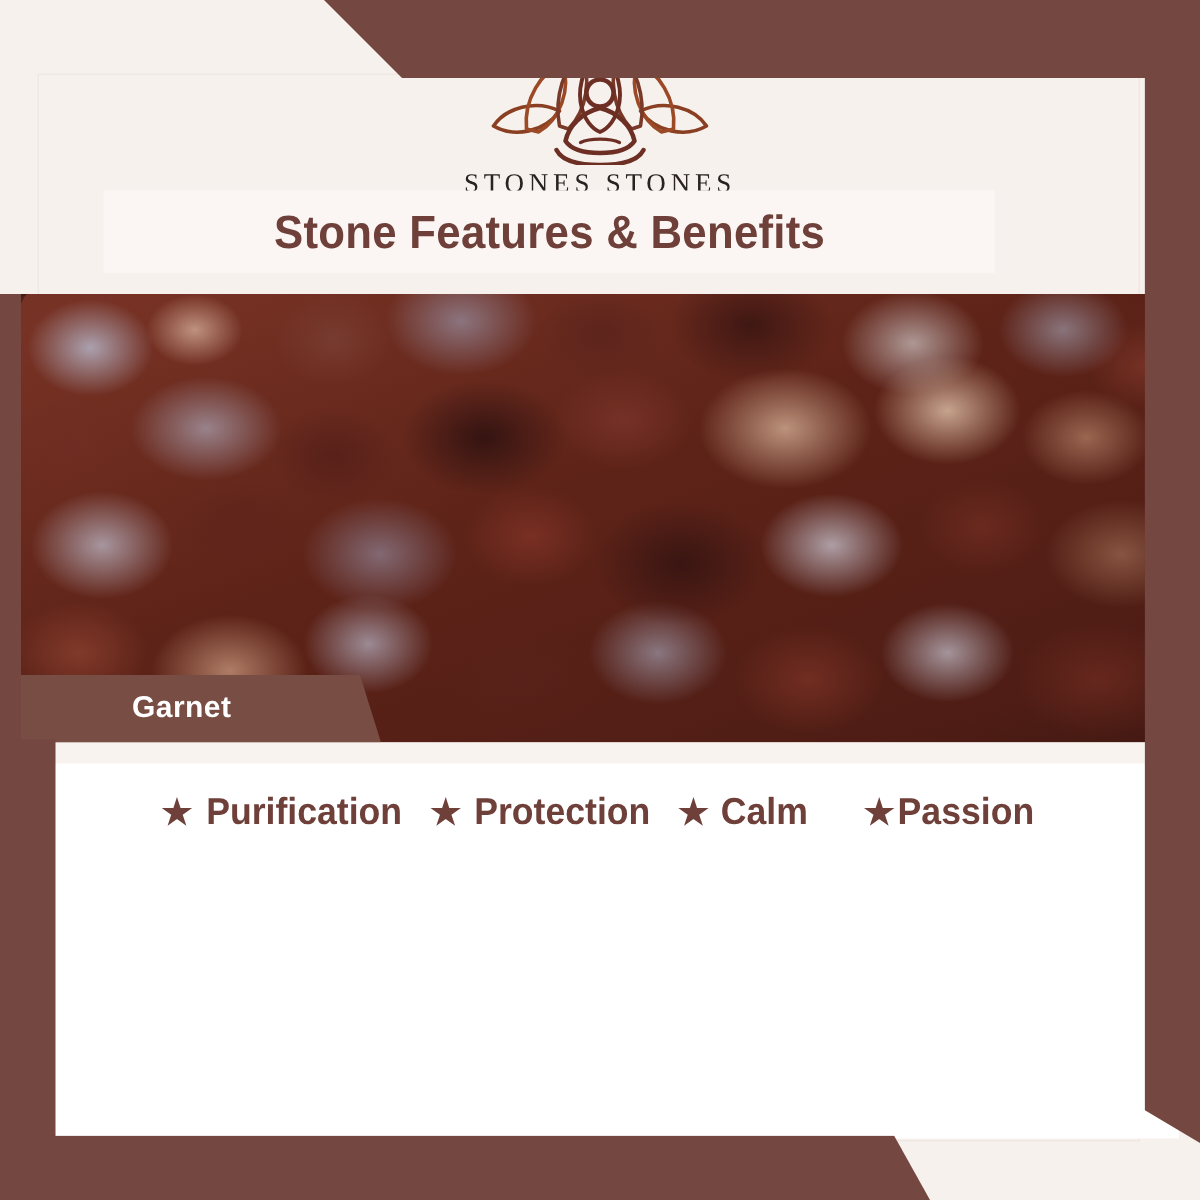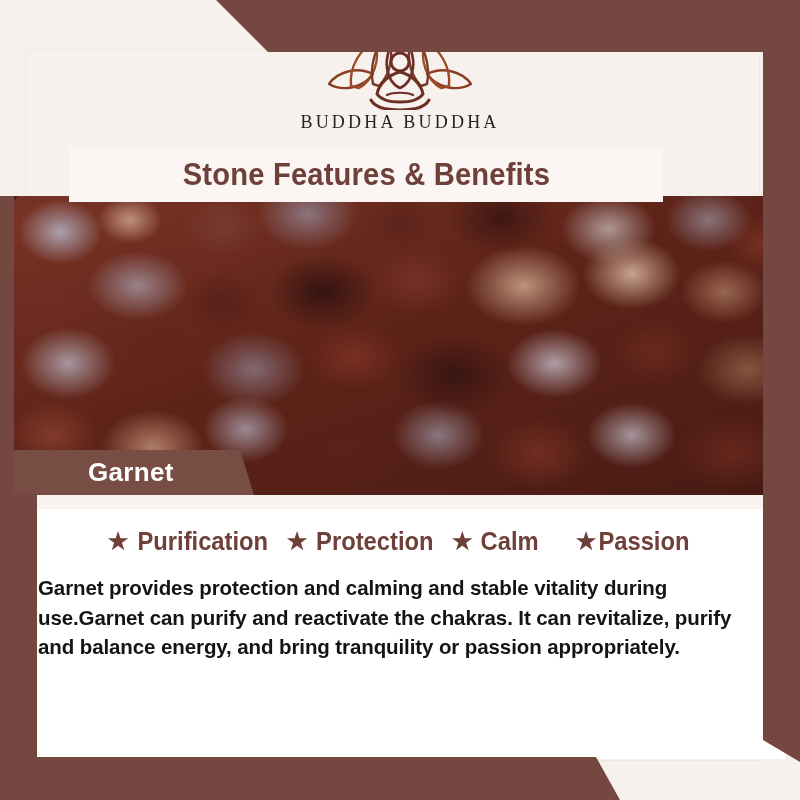--- a/index.html
+++ b/index.html
@@ -215,7 +215,7 @@
         <path d="M72 73 C78 70 92 70 98 73" stroke="#6d2f24" stroke-width="2.2"></path>
       </g>
     </svg>
-    <div class="logo-word">BUDDHA BUDDHA</div>
+    <div class="logo-word">STONES STONES</div>
   </div>
 
   <div class="title-band">

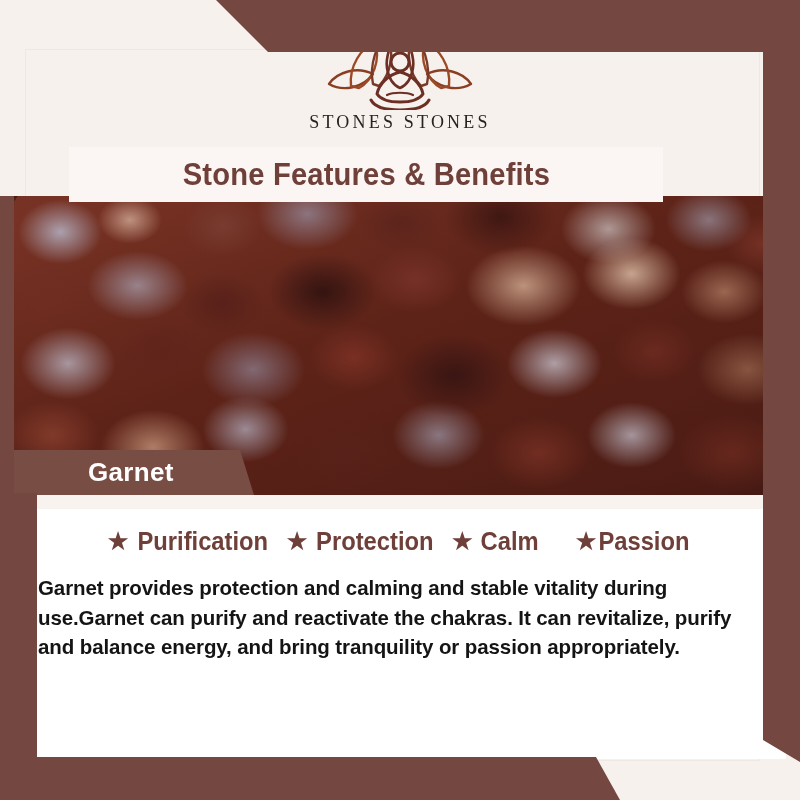--- a/index.html
+++ b/index.html
@@ -69,7 +69,7 @@
 
   
   .title-band{
-    position:absolute; top:147px; left:69px; width:594px; height:55px;
+    position:absolute; top:127px; left:69px; width:594px; height:55px;
     background:#fbf6f3;
     display:flex; align-items:center; justify-content:center;
     z-index:3;

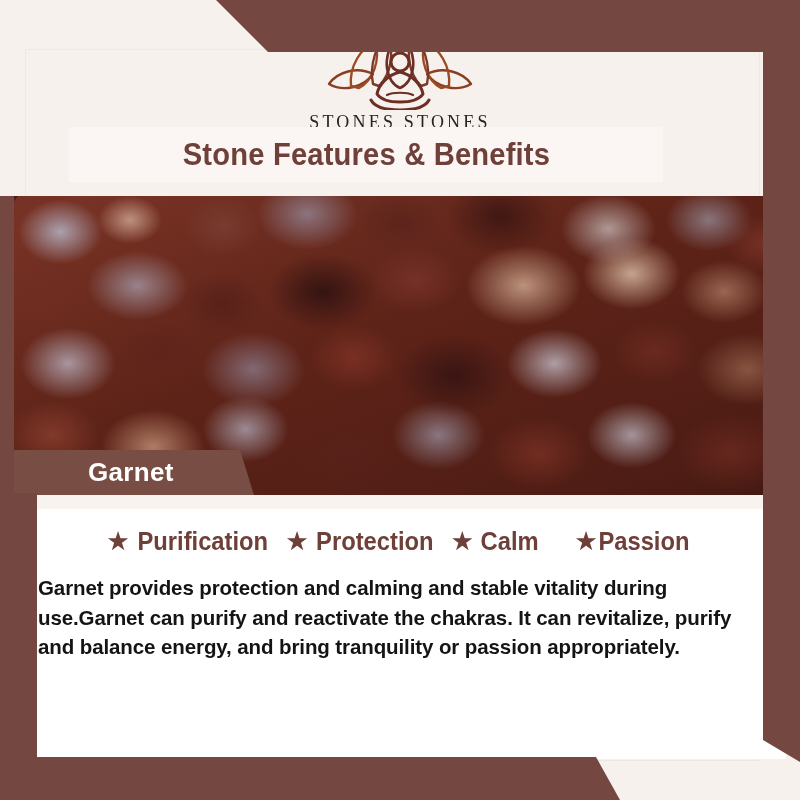--- a/index.html
+++ b/index.html
@@ -147,7 +147,7 @@
     z-index:5;
   }
   .stone-label span{
-    color:#ffffff; font-size:26px; font-weight:bold;
+    color:#ffffff; font-size:20px; font-weight:bold;
     margin-left:74px; letter-spacing:0.3px;
   }
 

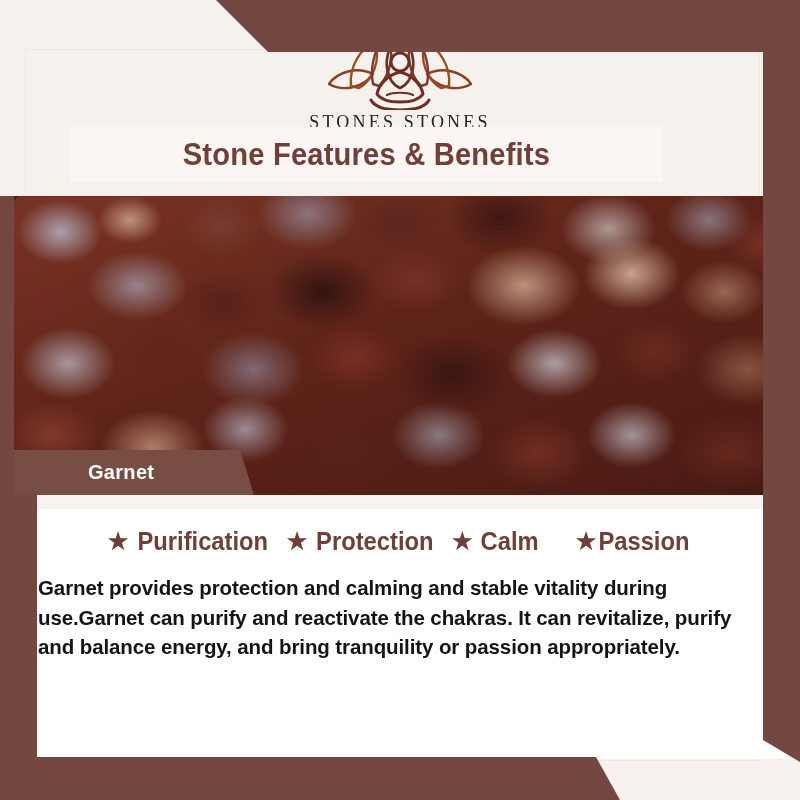--- a/index.html
+++ b/index.html
@@ -260,7 +260,6 @@
     </span>
   </div>
 
-  <p class="body-text">Garnet provides protection and calming and stable vitality during use.Garnet can purify and reactivate the chakras. It can revitalize, purify and balance energy, and bring tranquility or passion appropriately.</p>
 
 </div>
 

